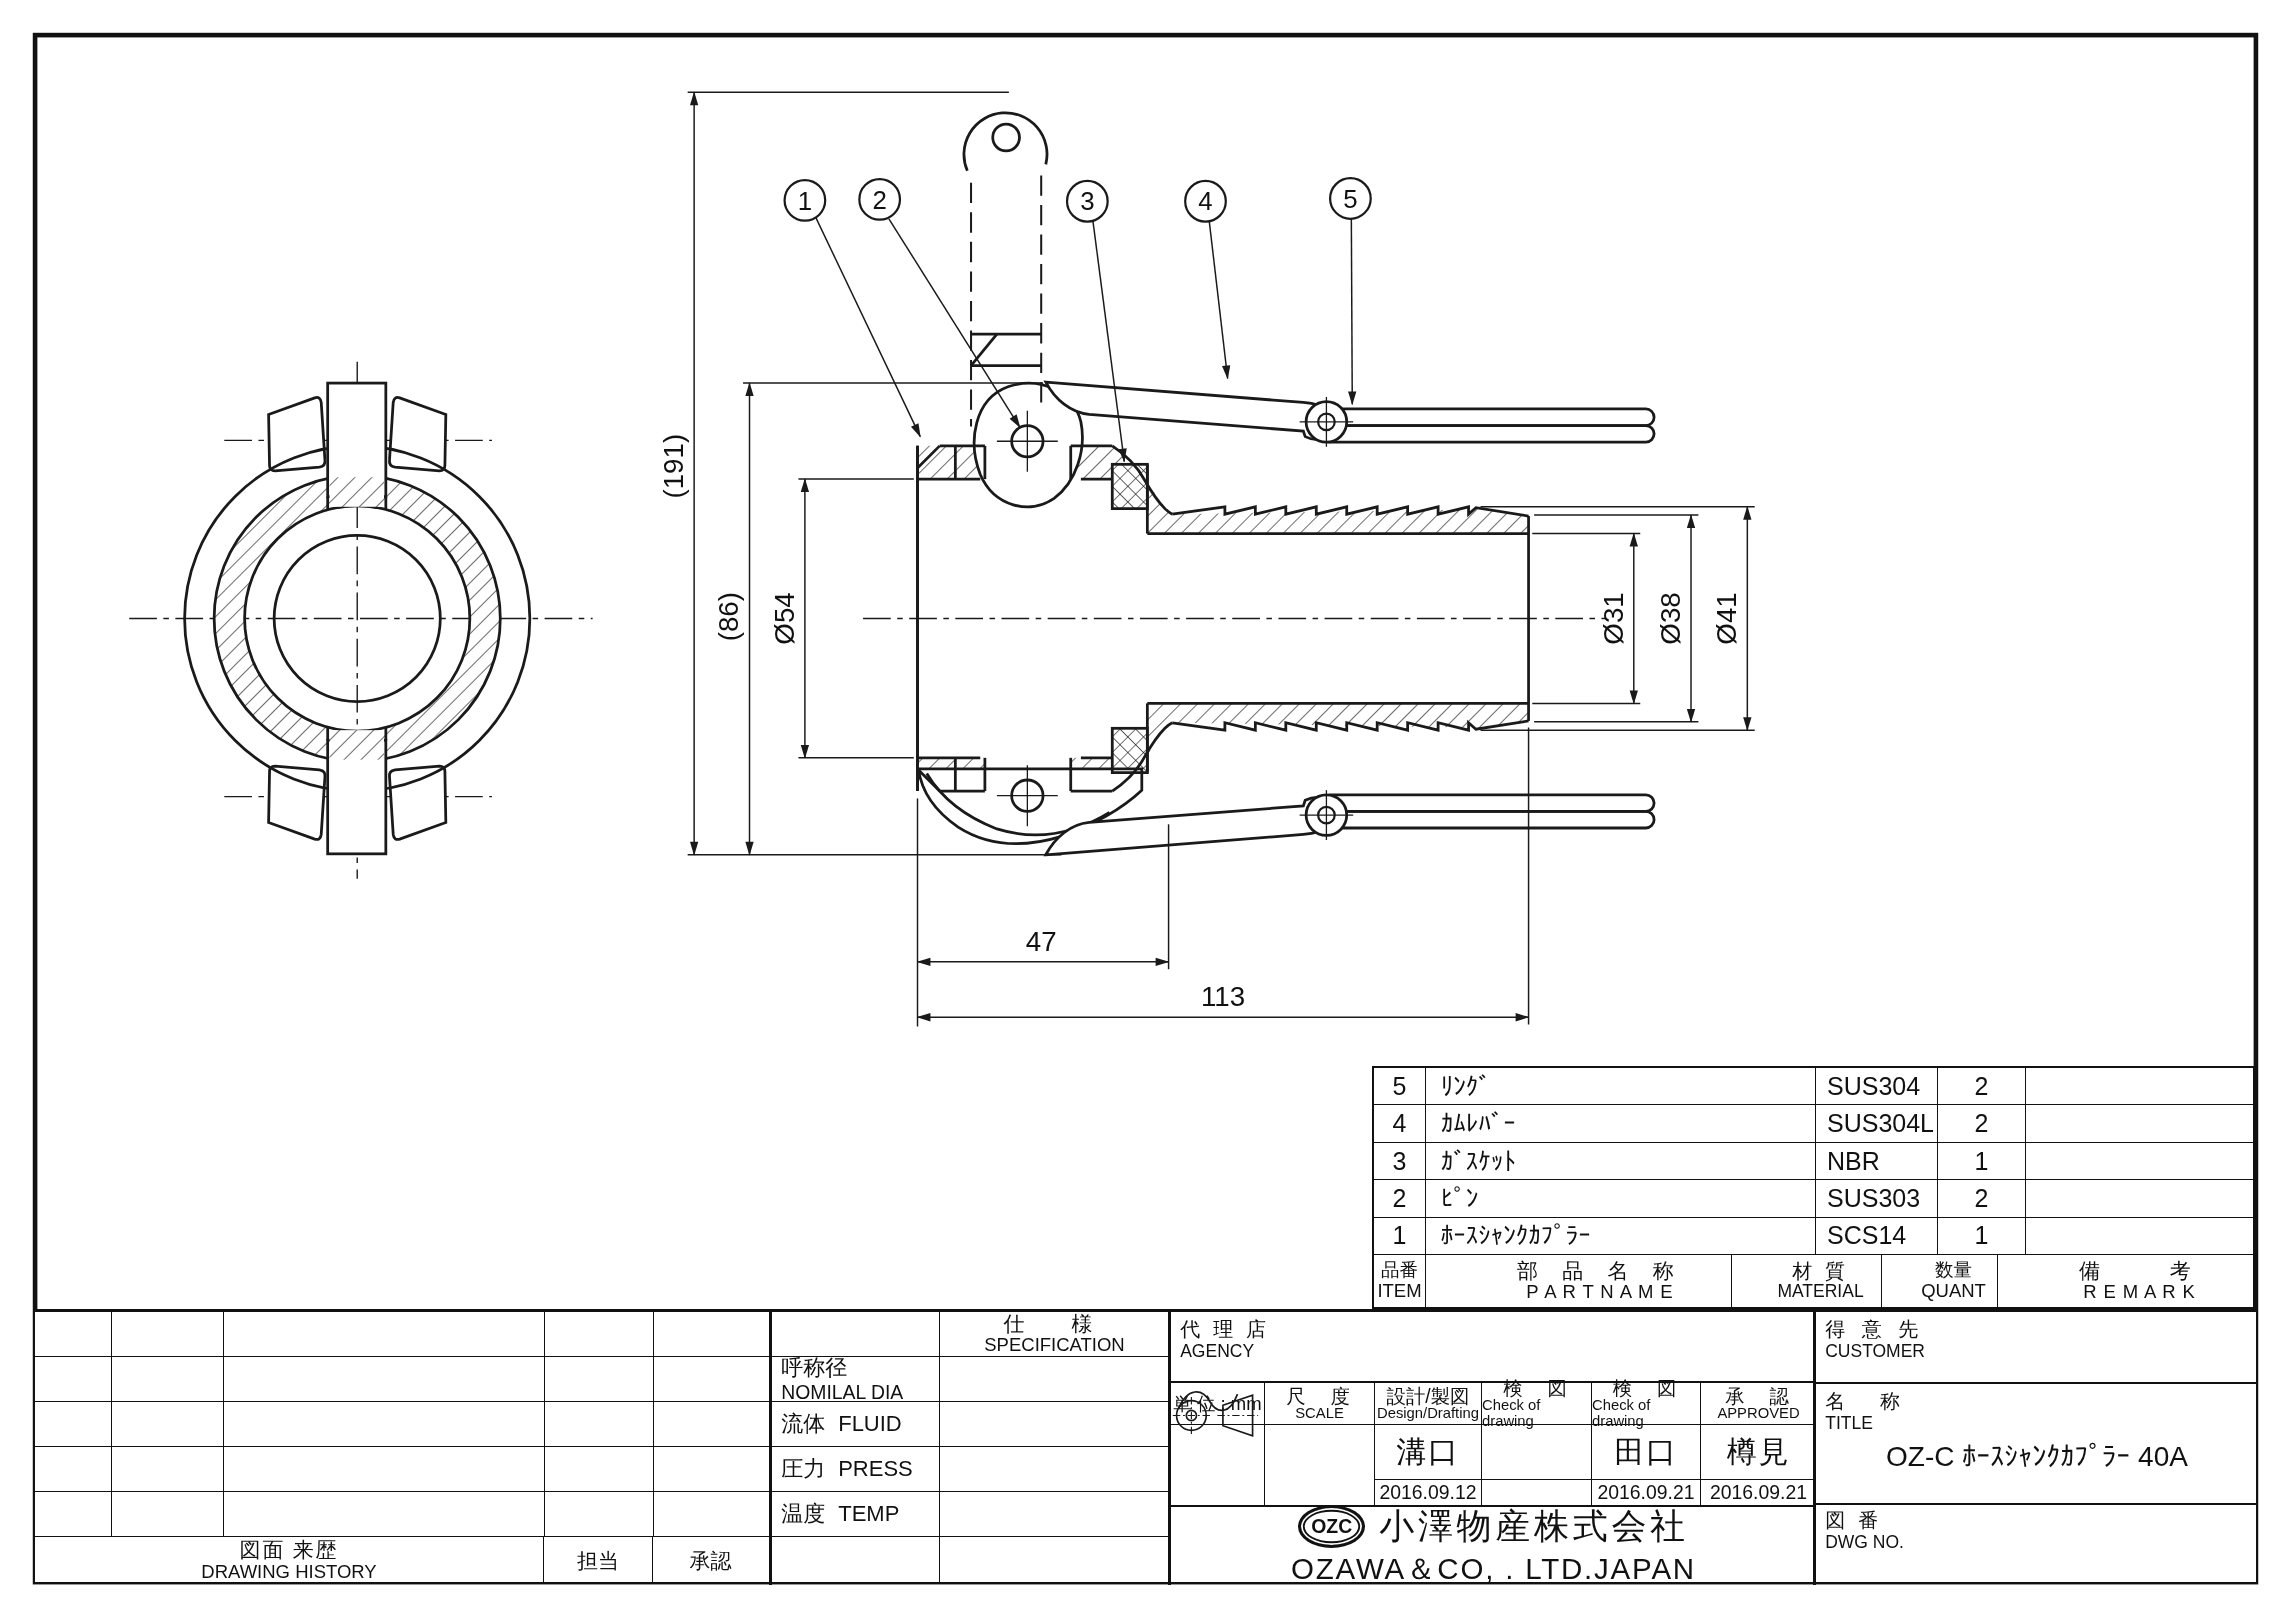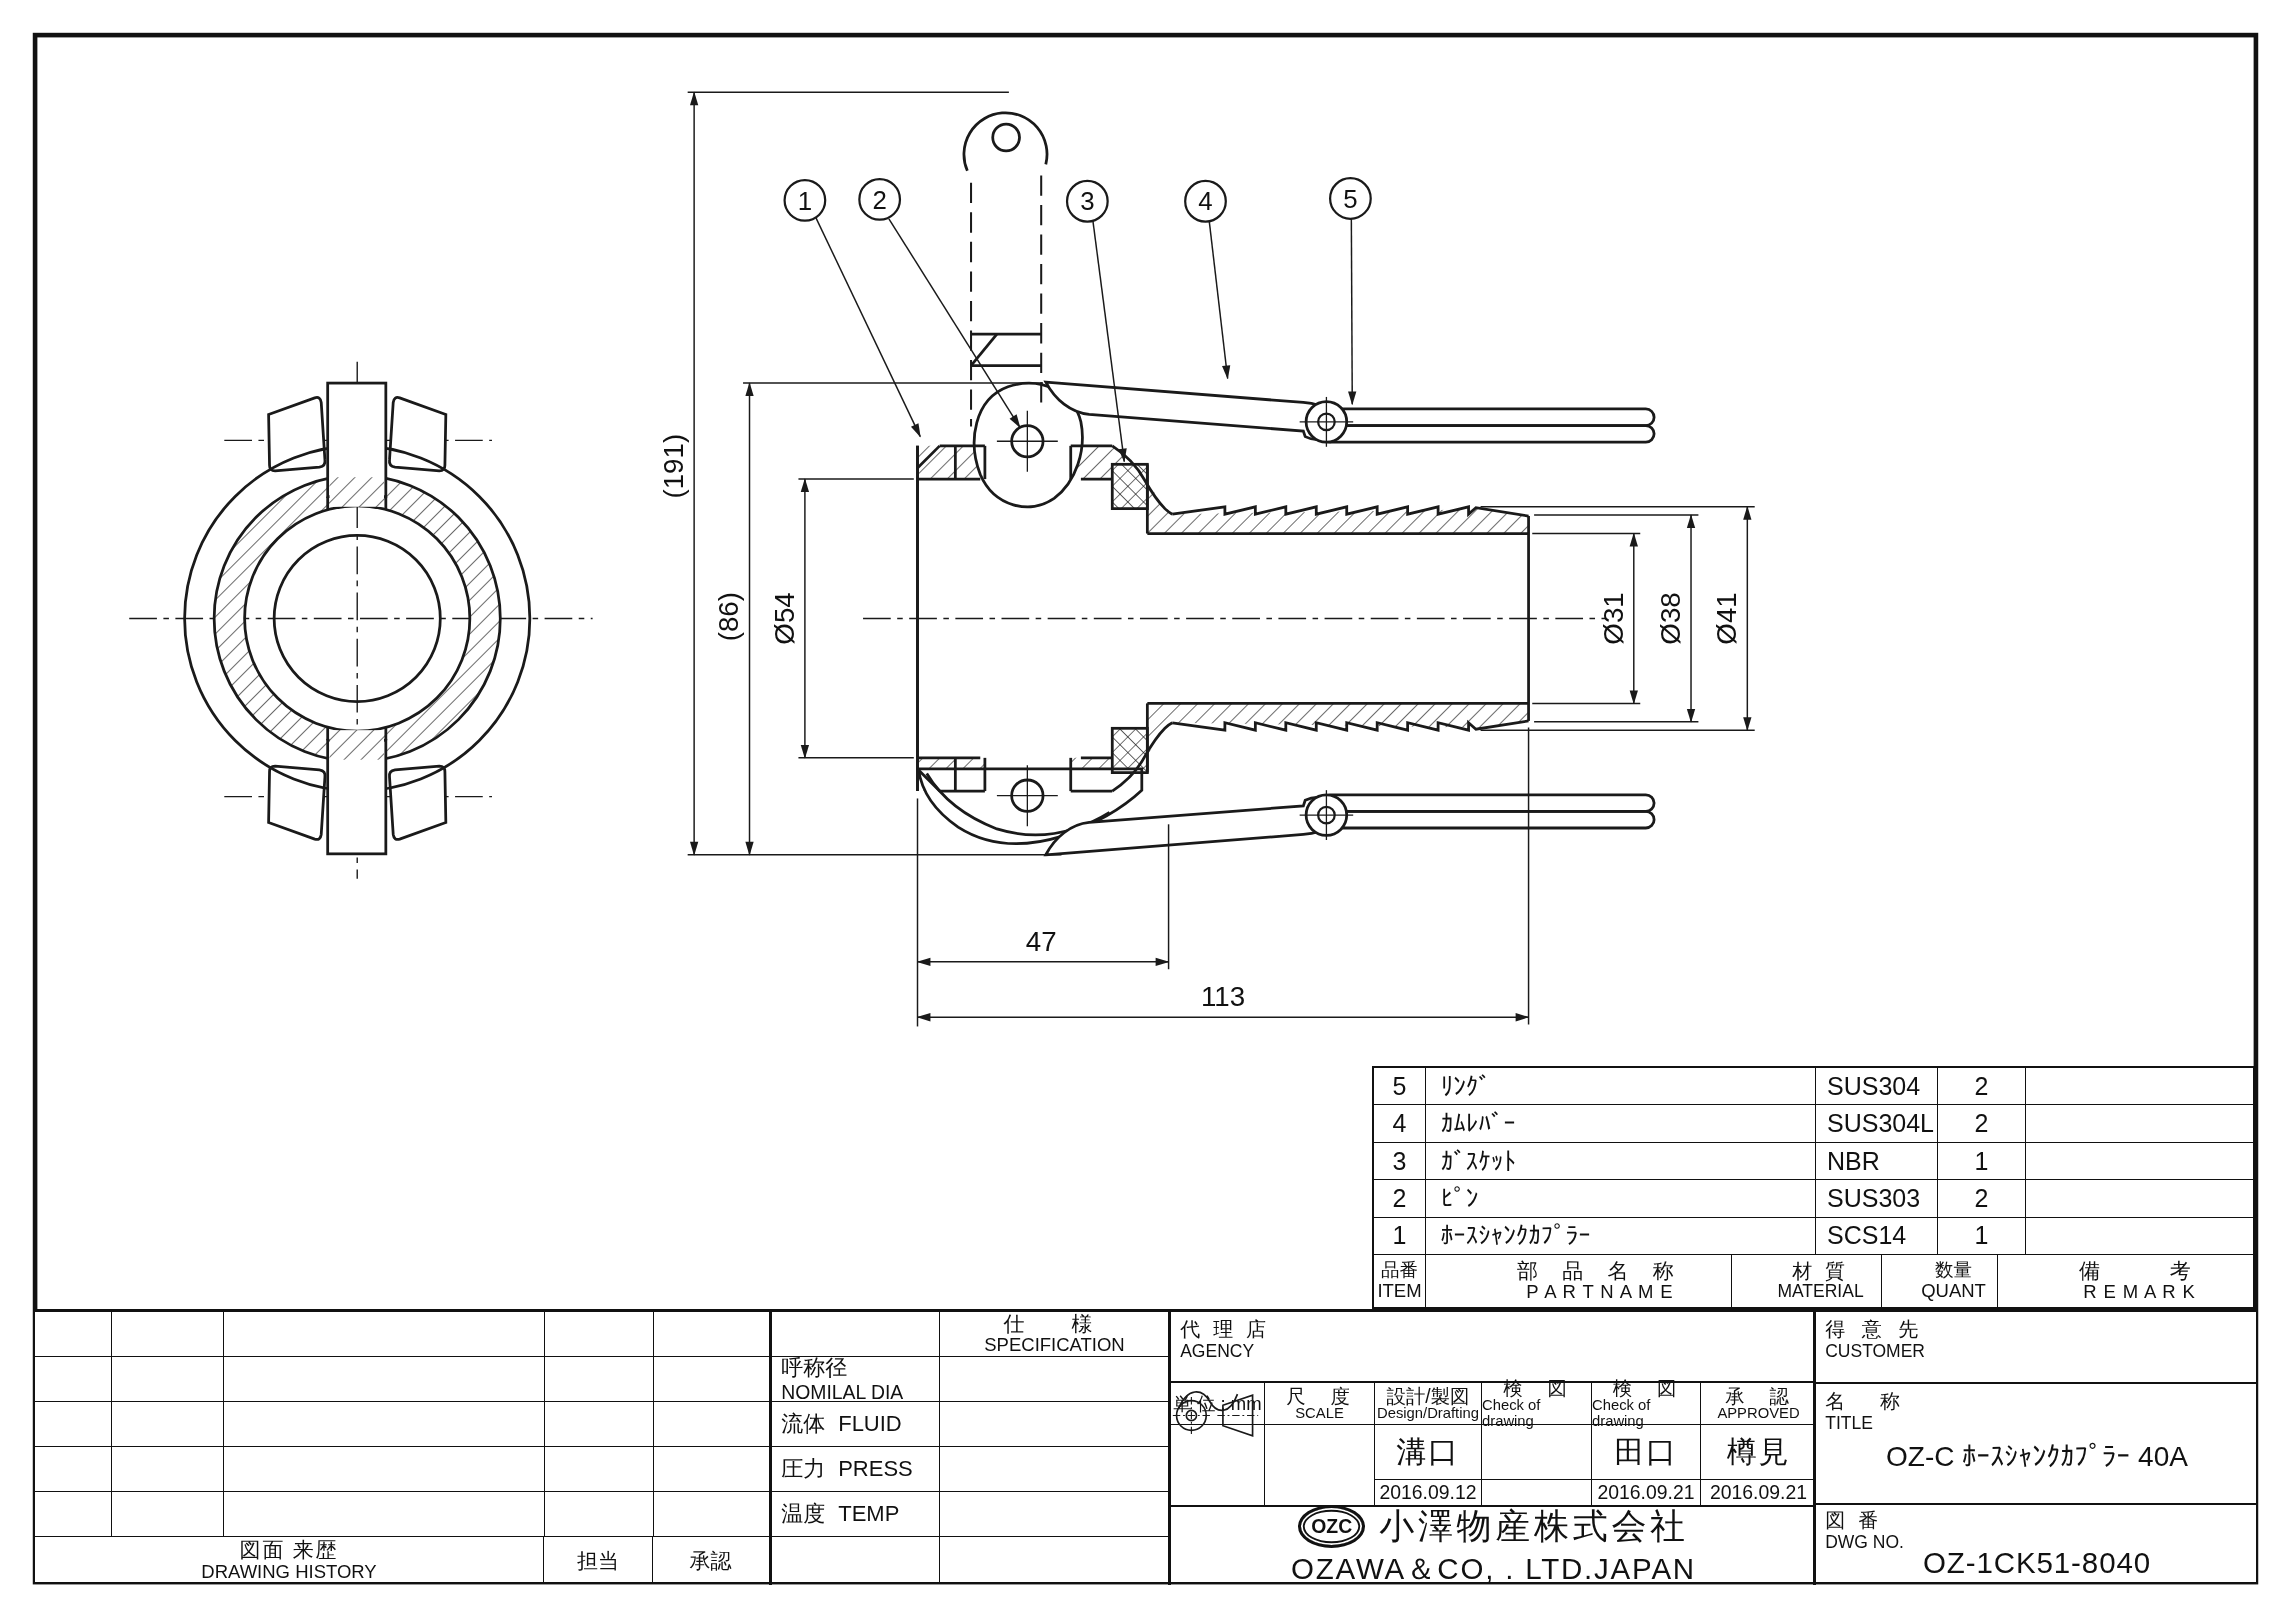--- a/index.html
+++ b/index.html
@@ -519,7 +519,6 @@
     <div id="dwgCell" class="abs stackL" style="position:absolute;">
       <span class="blkLabel jp" style="font-size:20px;letter-spacing:3.7px;">図 番</span>
       <span style="font-size:17.5px;">DWG  NO.</span>
-      <span id="dwgValue">OZ-1CK51-8040</span>
     </div>
   </div>
 </div>

